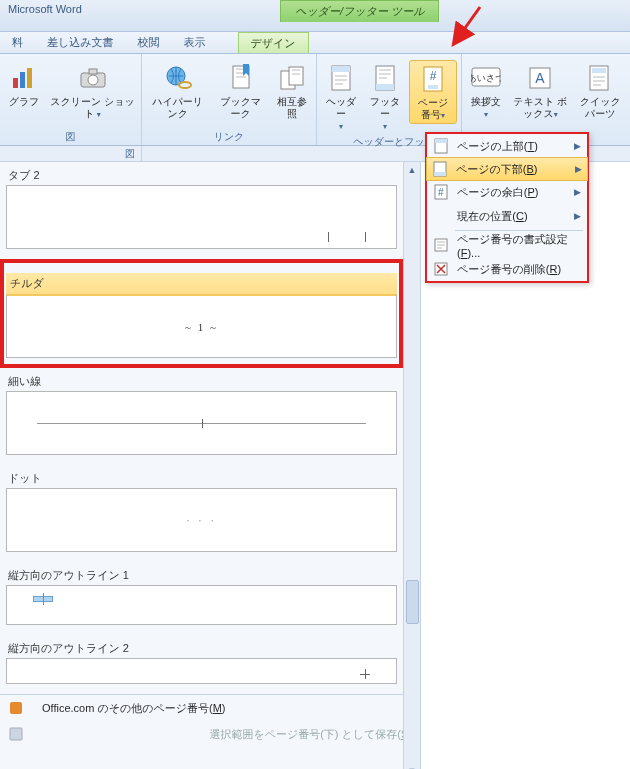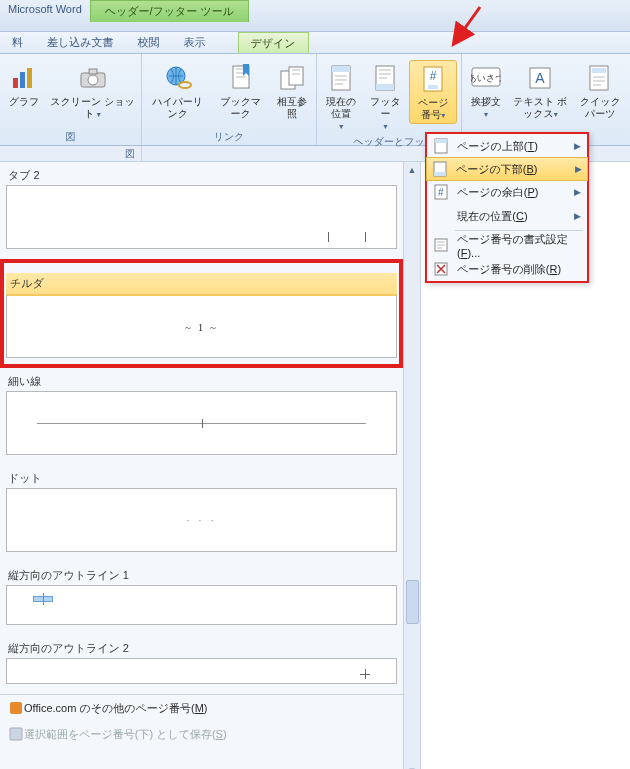--- a/index.html
+++ b/index.html
@@ -7,7 +7,7 @@
   
   .titlebar { display: flex; height: 32px; background: linear-gradient(#e8eff8, #d5e2f2); border-bottom: 1px solid #b0c4de; }
   .titlebar .app { padding: 3px 8px; color: #3b5a82; }
-  .titlebar .context { flex: 1; text-align: left; }
+  .titlebar .context { flex: 1; text-align: center; font-style: italic; }
   .titlebar .context span { display: inline-block; background: linear-gradient(#b0e090, #8ed070); color: #2d5016; padding: 3px 14px 3px 14px; border: 1px solid #7dbd5a; border-bottom: none; }
   
   .tabs { display: flex; height: 22px; background: linear-gradient(#f0f5fc, #e0eaf6); border-bottom: 1px solid #aac0dc; }

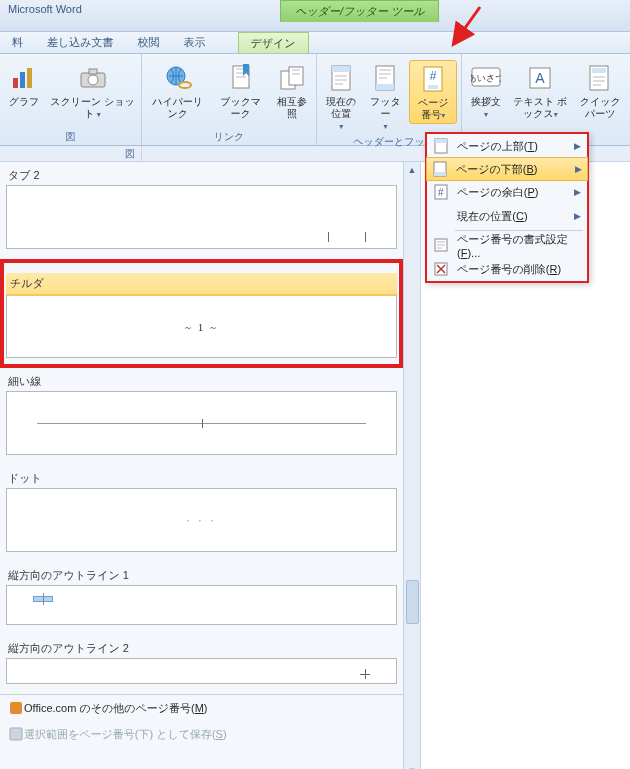--- a/index.html
+++ b/index.html
@@ -161,7 +161,7 @@
               <path d="M5 12h12M5 16h12M5 20h8" stroke="#bbb"></path>
             </svg>
           </span>
-        <span class="lbl"><span>現在の位置</span><br><span class="arrow-dn">▾</span></span>
+        <span class="lbl"><span>ヘッダー</span><br><span class="arrow-dn">▾</span></span>
       </div>
       <div class="rbtn">
         <span class="ico">

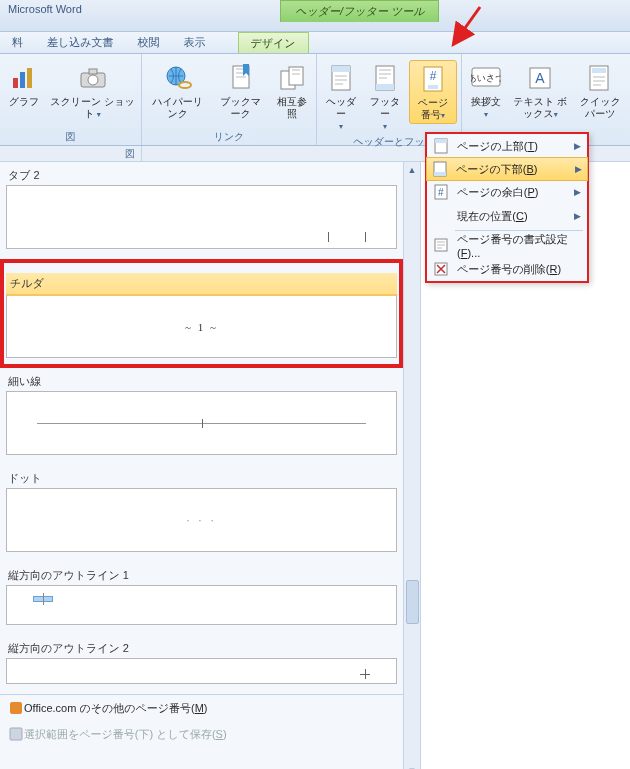--- a/index.html
+++ b/index.html
@@ -54,7 +54,7 @@
   .pg-out2 .mark::before{content:"";position:absolute;left:3px;top:-2px;width:1px;height:10px;background:#666;}
   .pg-out2 .mark::after{content:"";position:absolute;left:-2px;top:3px;width:10px;height:1px;background:#666;}
   .gallery-footer { border-top:1px solid #c3d3e8; }
-  .gf-row { display:flex; align-items:center; gap:0; padding:5px 8px; font-size:11px; color:#2a2a2a; }
+  .gf-row { display:flex; align-items:center; gap:18px; padding:5px 8px; font-size:11px; color:#2a2a2a;justify-content:space-between; }
   .gf-row.disabled { color:#9aa; }
   .gf-row .arow { margin-left:auto; color:#4a6a94; font-size:9px; }
   .gf-row .ico16 { width:16px; height:16px; display:flex; align-items:center; justify-content:center; }

